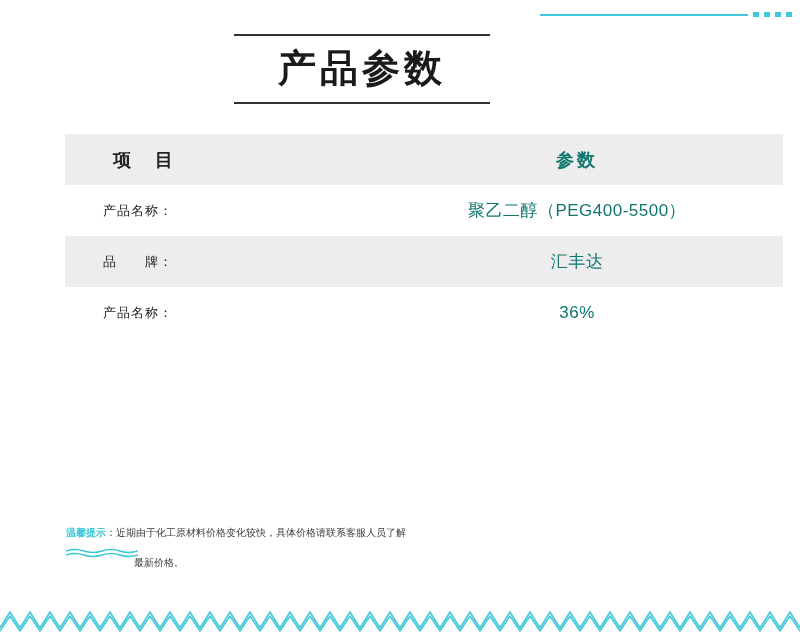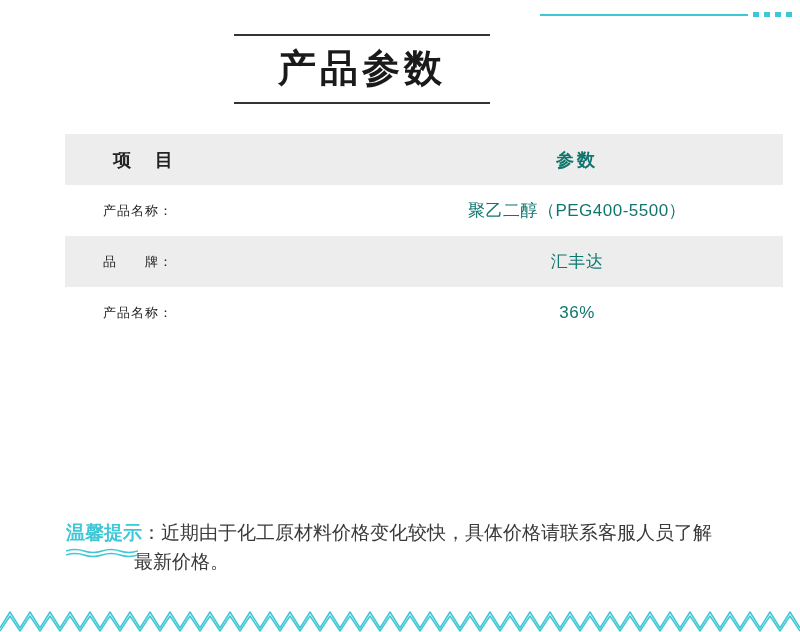--- a/index.html
+++ b/index.html
@@ -124,7 +124,7 @@
     top: 518px;
     left: 66px;
     width: 672px;
-    font-size: 19px;
+    font-size: 10px;
     line-height: 30px;
     color: #3a3a3a;
   }

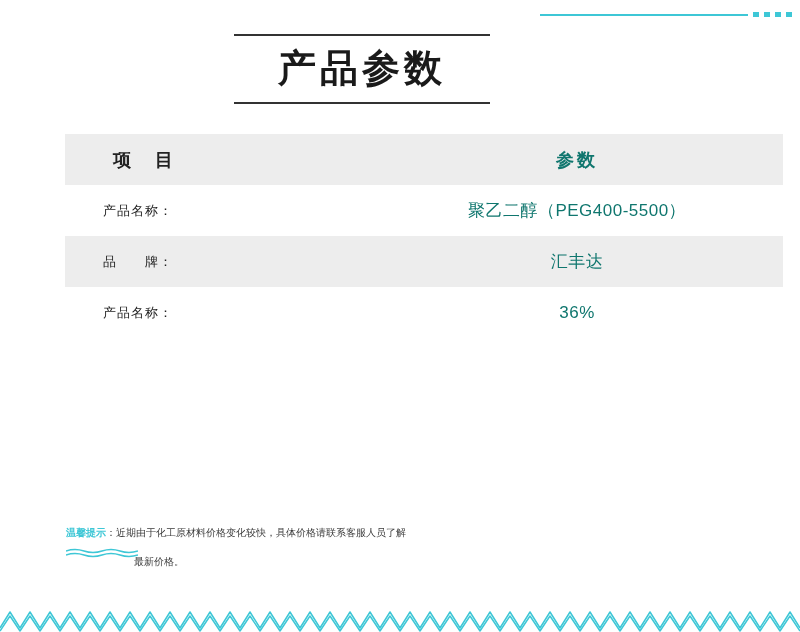--- a/index.html
+++ b/index.html
@@ -143,7 +143,6 @@
   .note-underline svg { display: block; }
   .note-line2 {
     padding-left: 68px;
-    font-family: Liberation Mono, monospace;
   }
 
   

